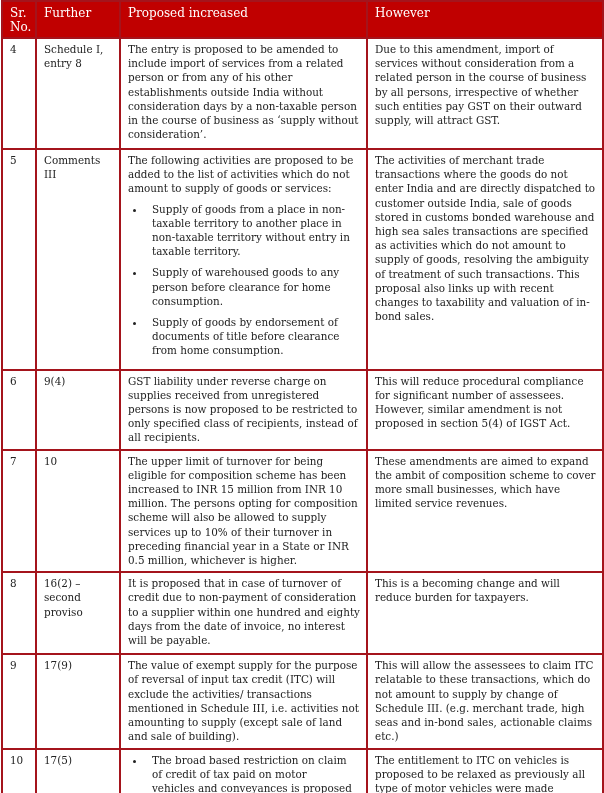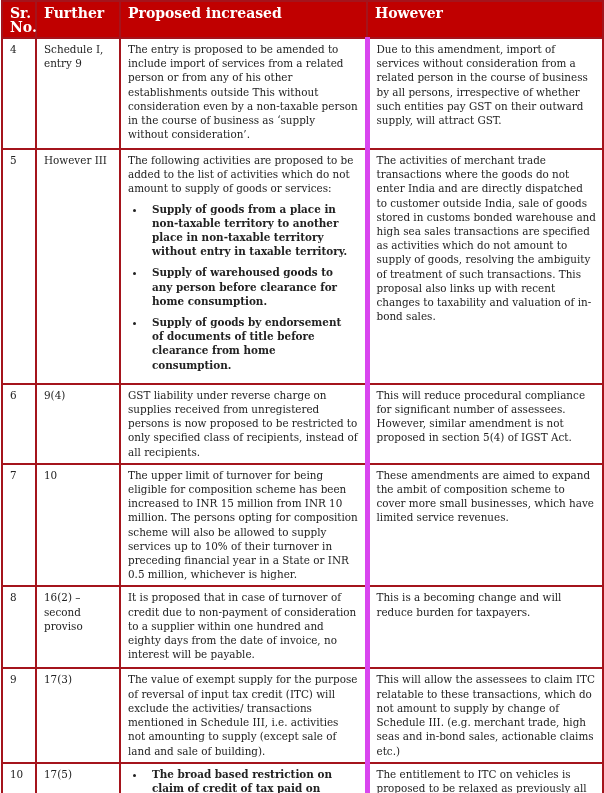--- a/index.html
+++ b/index.html
@@ -24,8 +24,8 @@
   th {
     background: #c00000;
     color: #ffffff;
-    font-weight: bold;
-    font-size: 14px;
+    font-weight: normal;
+    font-size: 12px;
     line-height: 14px;
     border-color: #a4141c;
     padding-top: 4px;

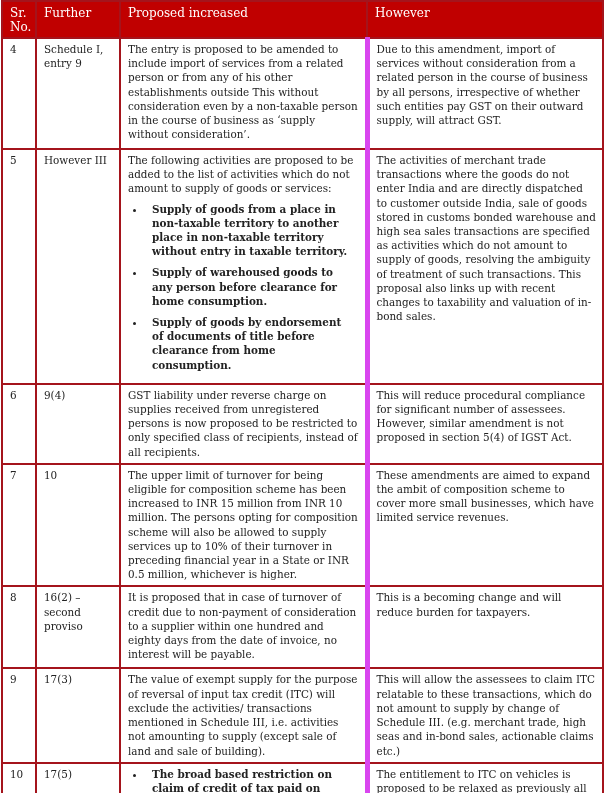--- a/index.html
+++ b/index.html
@@ -61,7 +61,7 @@
   <tbody>
     <tr style="height:111px">
       <td>4</td>
-      <td>Schedule I, entry 9</td>
+      <td>Schedule I, entry 8</td>
       <td>
           <p>The entry is proposed to be amended to include import of services from a related person or from any of his other establishments outside This without consideration even by a non-taxable person in the course of business as ‘supply without consideration’.</p>
         </td>

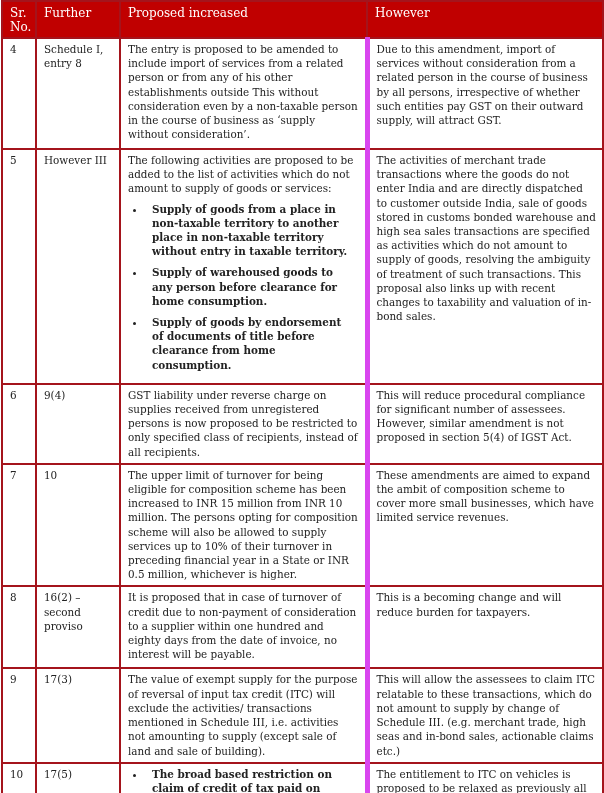--- a/index.html
+++ b/index.html
@@ -63,7 +63,7 @@
       <td>4</td>
       <td>Schedule I, entry 8</td>
       <td>
-          <p>The entry is proposed to be amended to include import of services from a related person or from any of his other establishments outside This without consideration even by a non-taxable person in the course of business as ‘supply without consideration’.</p>
+          <p>The entry is proposed to be amended to include import of services from a related person or from any of his other establishments outside India without consideration days by a non-taxable person in the course of business as ‘supply without consideration’.</p>
         </td>
       <td class="c-comments">Due to this amendment, import of services without consideration from a related person in the course of business by all persons, irrespective of whether such entities pay GST on their outward supply, will attract GST.</td>
     </tr>

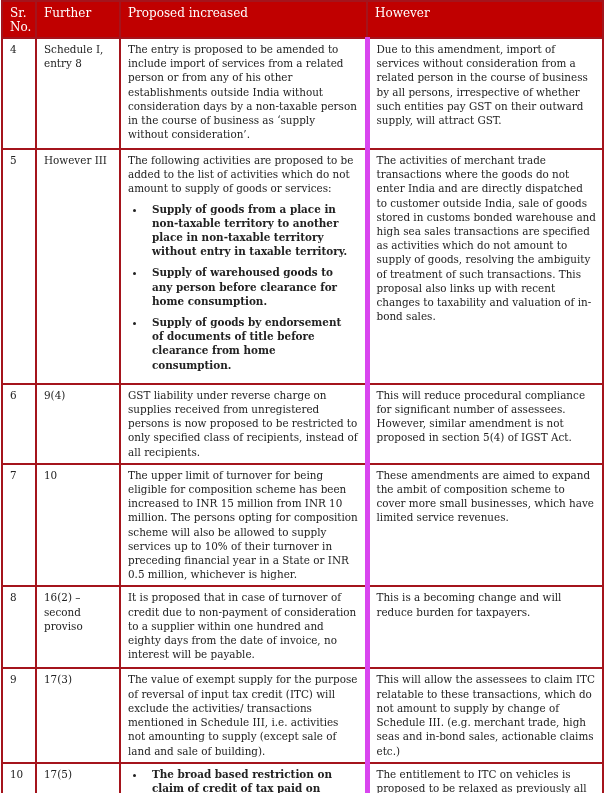--- a/index.html
+++ b/index.html
@@ -20,7 +20,7 @@
     text-align: left;
     padding: 3px 6px 4px 7px;
   }
-  td.c-comments { border-left: 5px solid #d946ef; }
+  td.c-comments { border-left: 2px solid #d946ef; }
   th {
     background: #c00000;
     color: #ffffff;

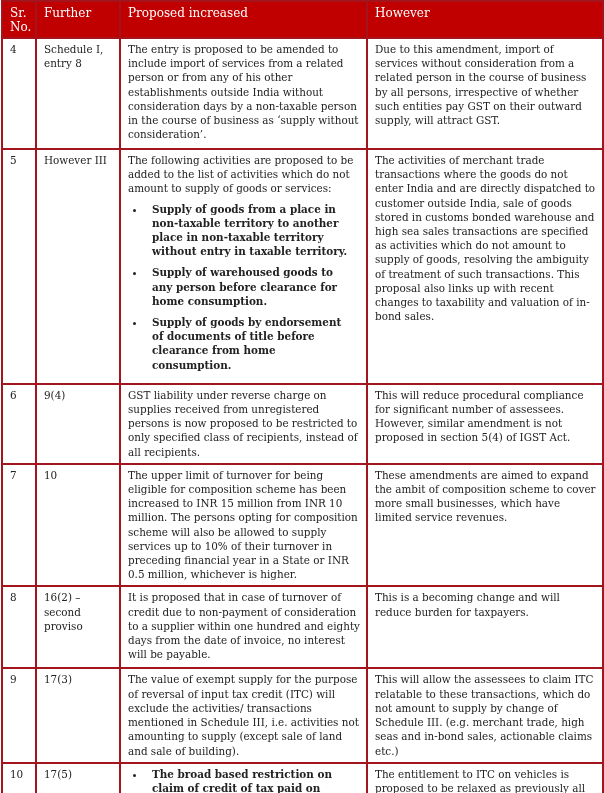--- a/index.html
+++ b/index.html
@@ -69,7 +69,7 @@
     </tr>
     <tr style="height:197px">
       <td>5</td>
-      <td>However III</td>
+      <td>Comments III</td>
       <td>
         <p>The following activities are proposed to be added to the list of activities which do not amount to supply of goods or services:</p>
         <ul>

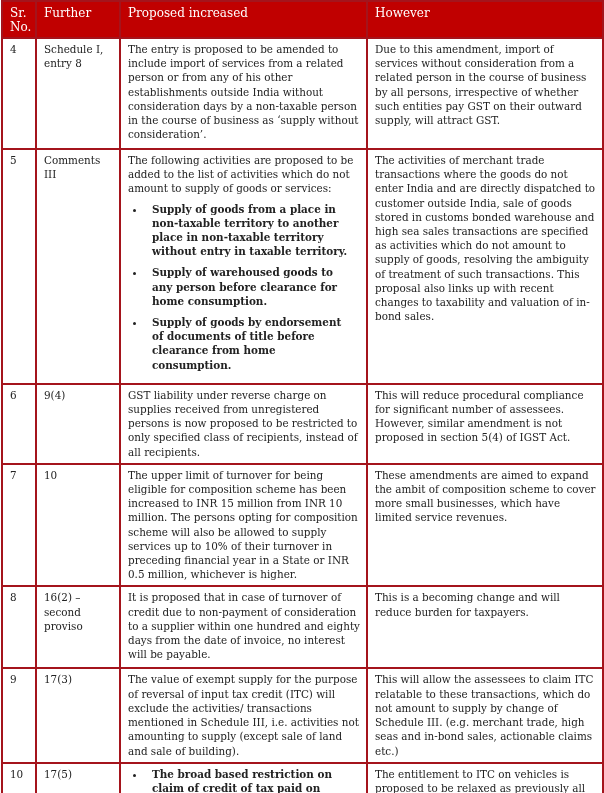--- a/index.html
+++ b/index.html
@@ -35,7 +35,7 @@
   col.c2 { width: 84px; }
   col.c3 { width: 247px; }
   col.c4 { width: 236px; }
-  ul { margin: 6px 8px 0 0; padding-left: 18px; font-weight: bold; }
+  ul { margin: 6px 8px 0 0; padding-left: 18px; }
   ul li { margin-bottom: 7px; padding-left: 6px; }
   ul.only { margin-top: 0; }
   p { margin: 0; }

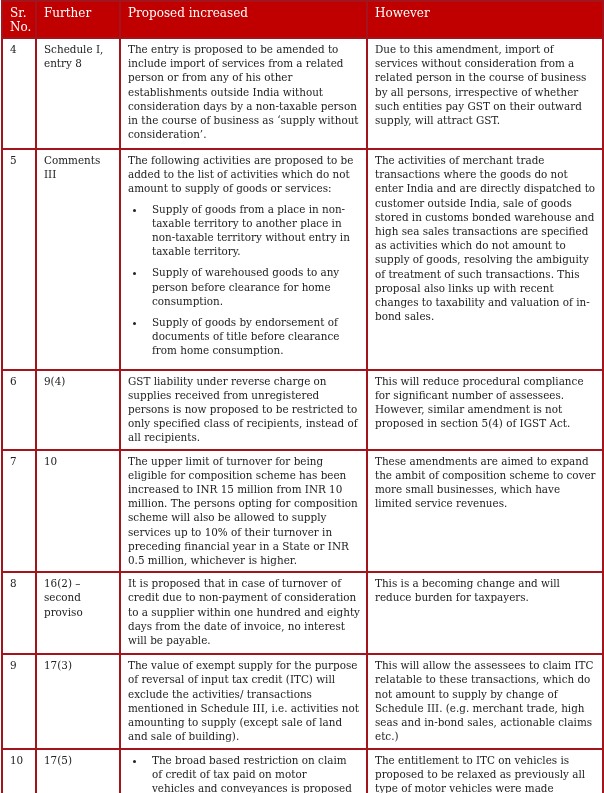--- a/index.html
+++ b/index.html
@@ -106,7 +106,7 @@
     </tr>
     <tr style="height:82px">
       <td>9</td>
-      <td>17(3)</td>
+      <td>17(9)</td>
       <td>
           <p>The value of exempt supply for the purpose of reversal of input tax credit (ITC) will exclude the activities/ transactions mentioned in Schedule III, i.e. activities not amounting to supply (except sale of land and sale of building).</p>
         </td>

